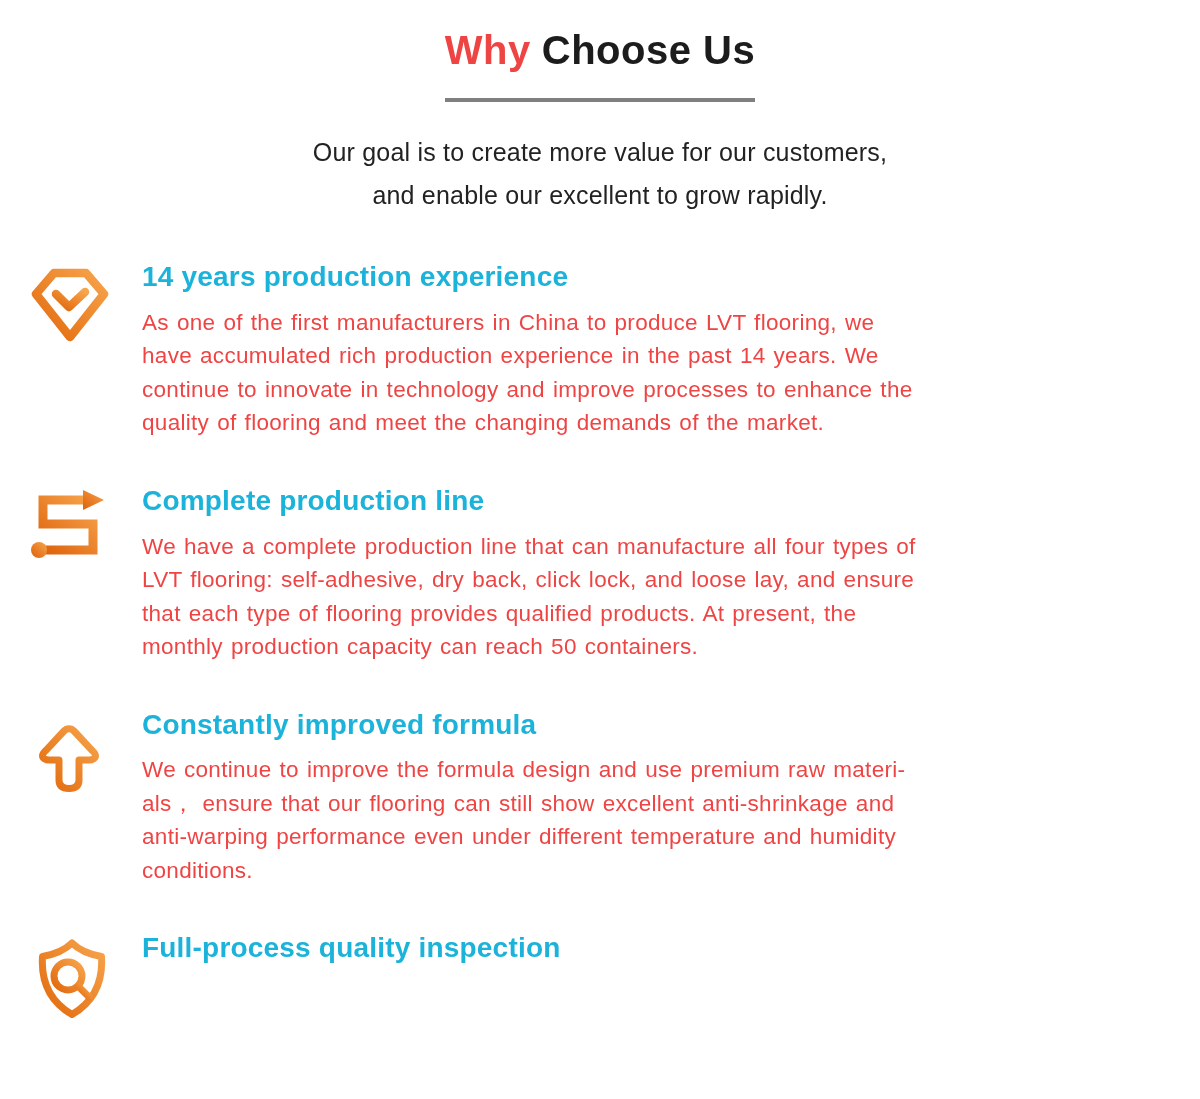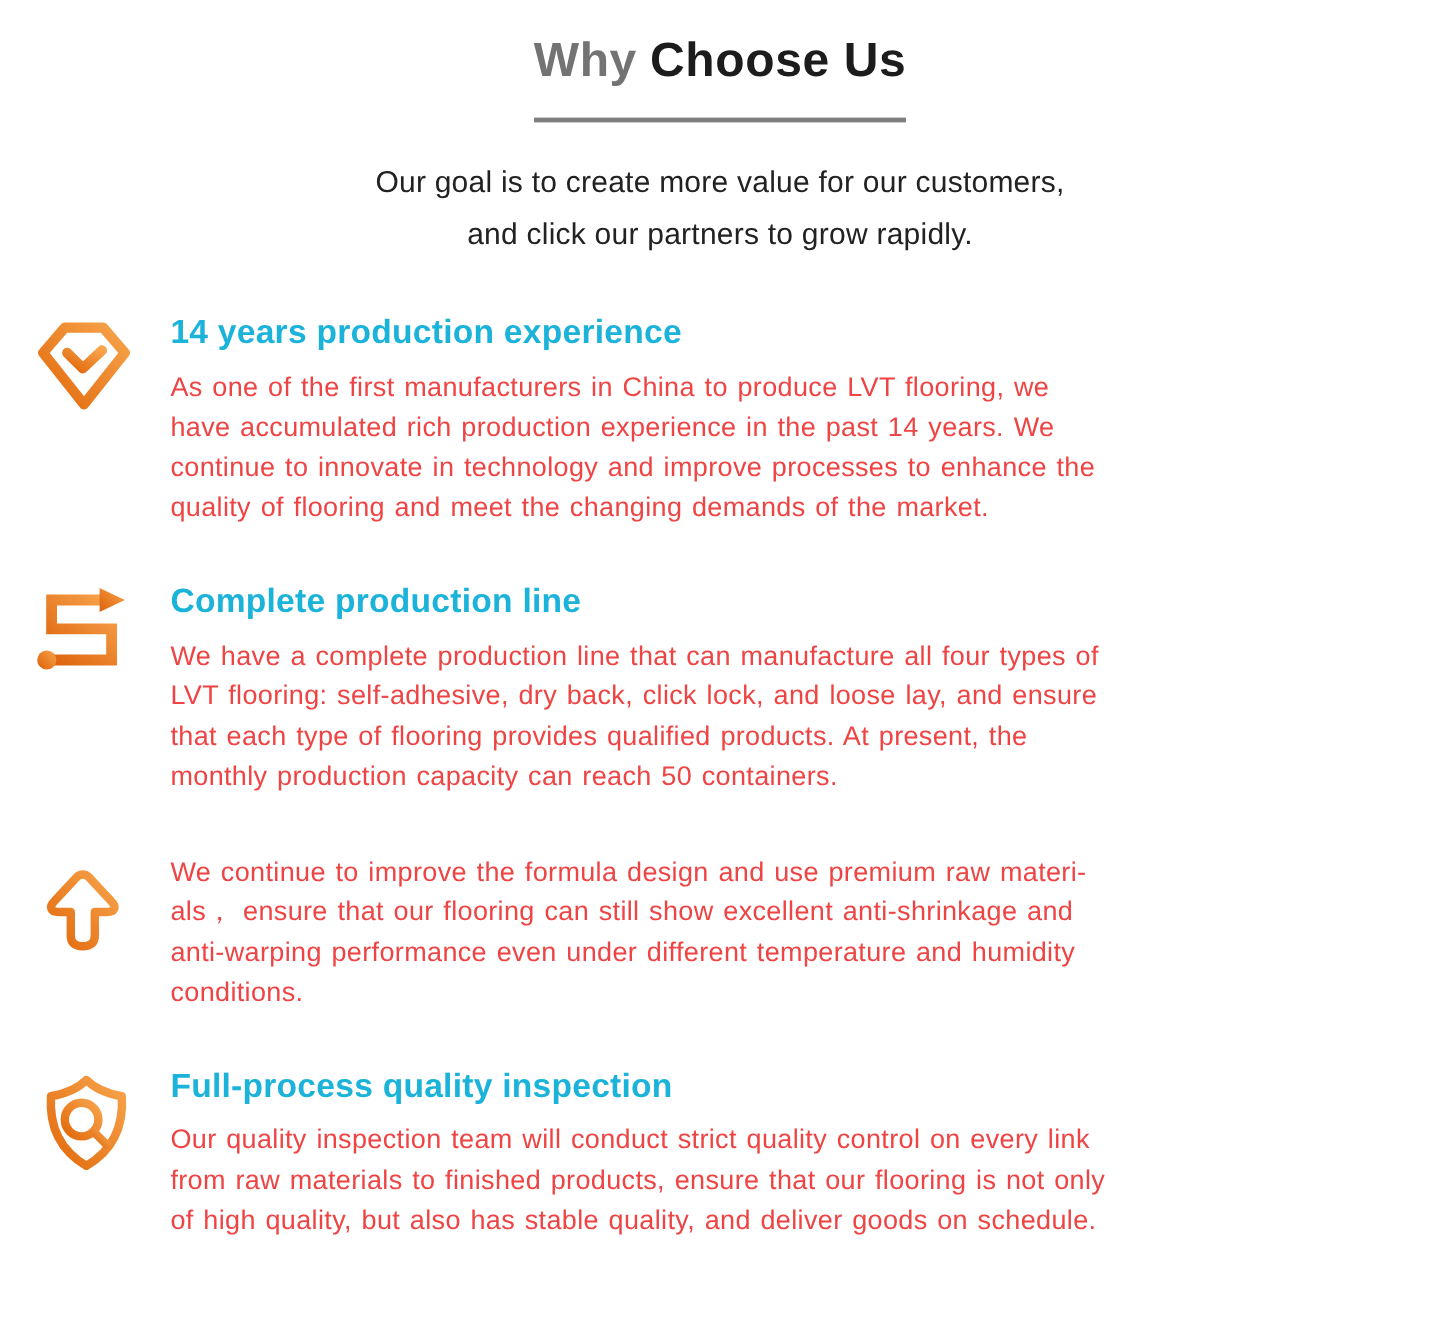--- a/index.html
+++ b/index.html
@@ -21,7 +21,7 @@
     color:#1c1c1c;
     line-height:1.2;
   }
-  .title .hl{color:#737373;margin-right:11px;}
+  .title .hl{color:#ef4444;margin-right:11px;}
   .divider{
     width:310px;height:4px;
     background:#7f7f7f;

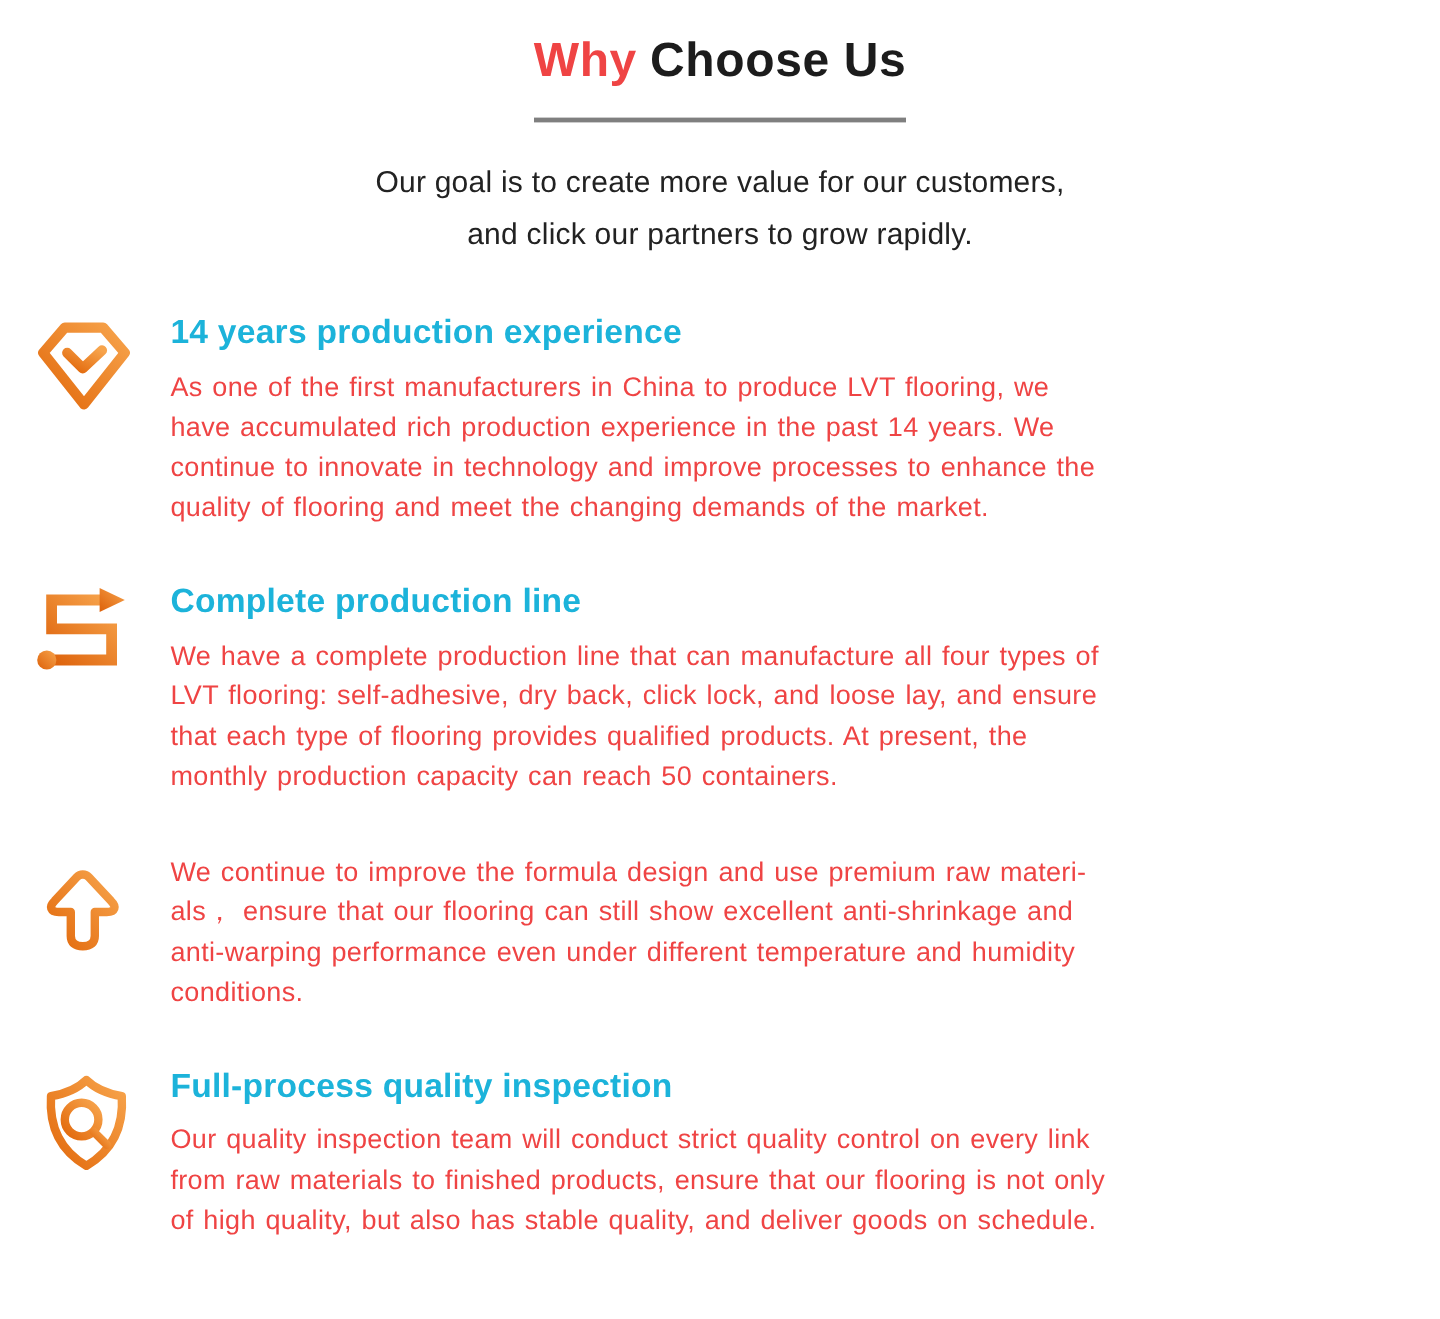--- a/index.html
+++ b/index.html
@@ -85,7 +85,7 @@
 
   <div class="subtitle">
     <div>Our goal is to create more value for our customers,</div>
-    <div>and click our partners to grow rapidly.</div>
+    <div>and enable our excellent to grow rapidly.</div>
   </div>
 
   <div class="features">

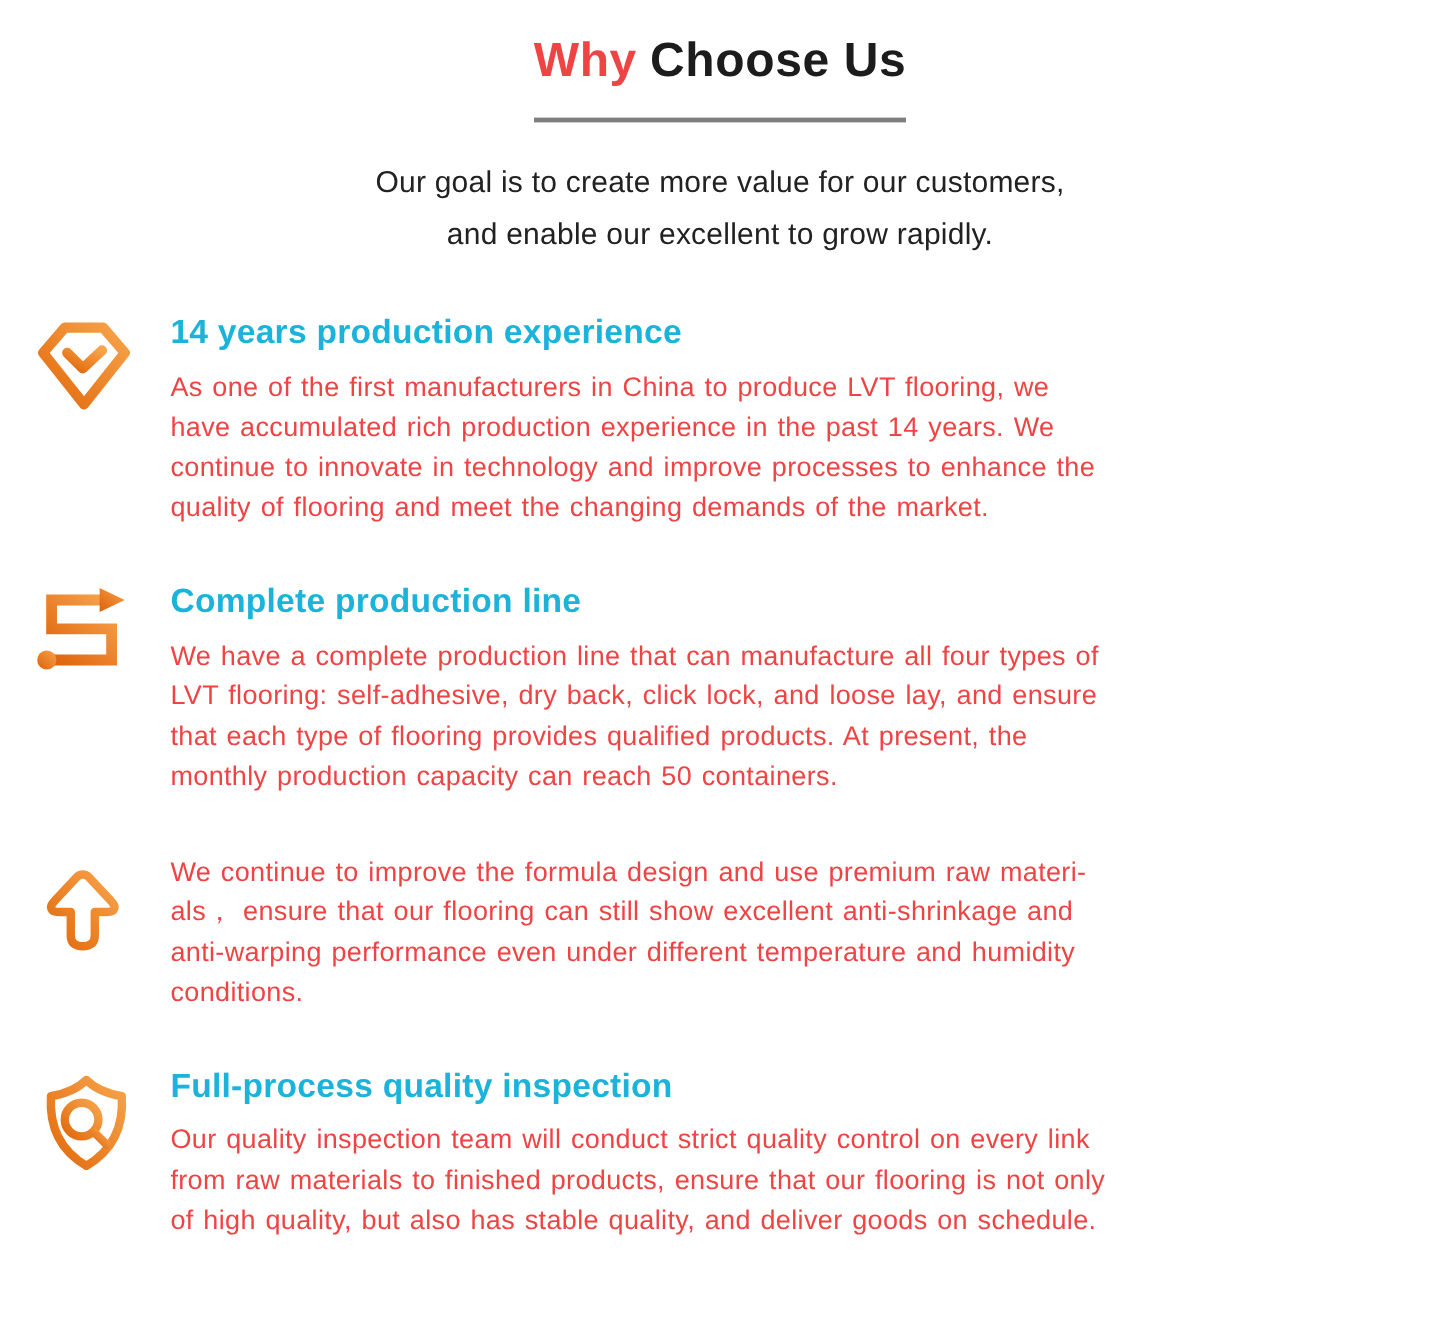--- a/index.html
+++ b/index.html
@@ -157,6 +157,7 @@
         </span>
       </div>
       <div class="text-col">
+        <h2>Constantly improved formula</h2>
         <p>We continue to improve the formula design and use premium raw materi-
 als， ensure that our flooring can still show excellent anti-shrinkage and
 anti-warping performance even under different temperature and humidity

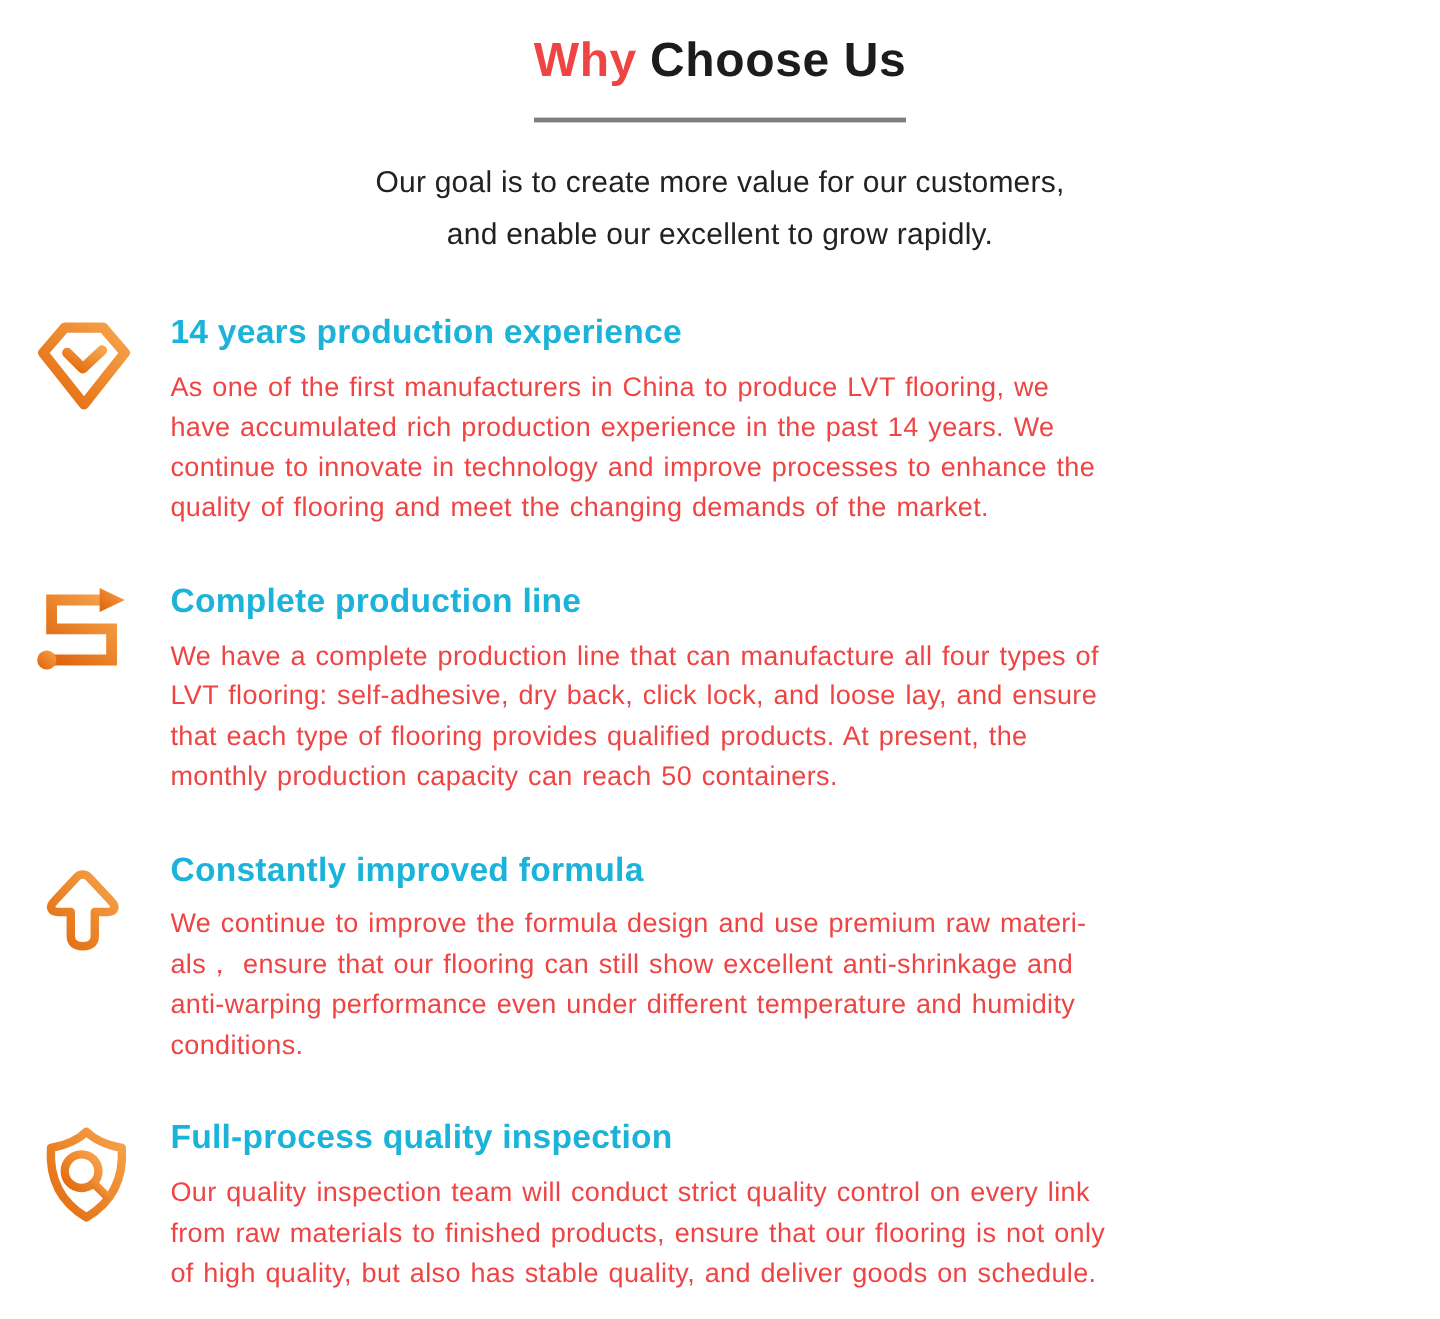--- a/index.html
+++ b/index.html
@@ -183,9 +183,6 @@
       </div>
       <div class="text-col">
         <h2>Full-process quality inspection</h2>
-        <p>Our quality inspection team will conduct strict quality control on every link
-from raw materials to finished products, ensure that our flooring is not only
-of high quality, but also has stable quality, and deliver goods on schedule.</p>
       </div>
     </div>
 

